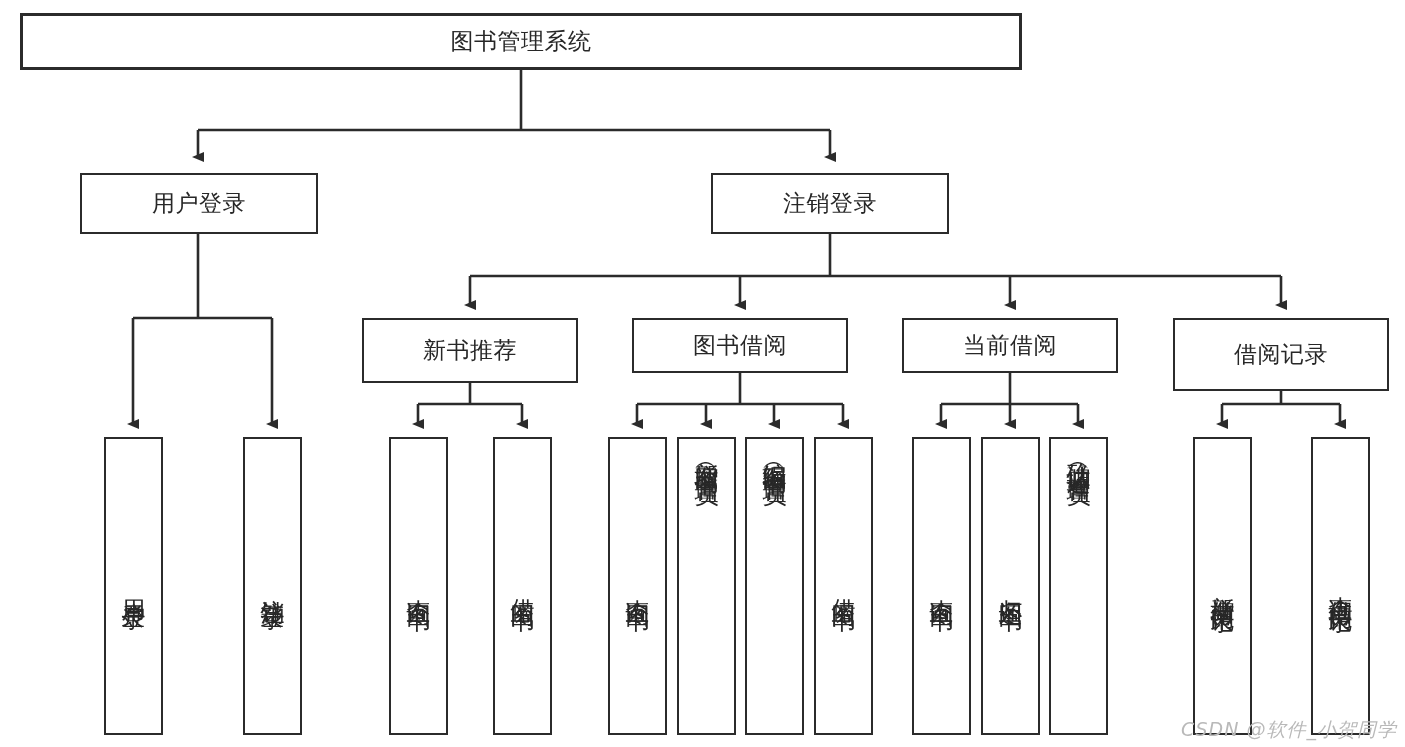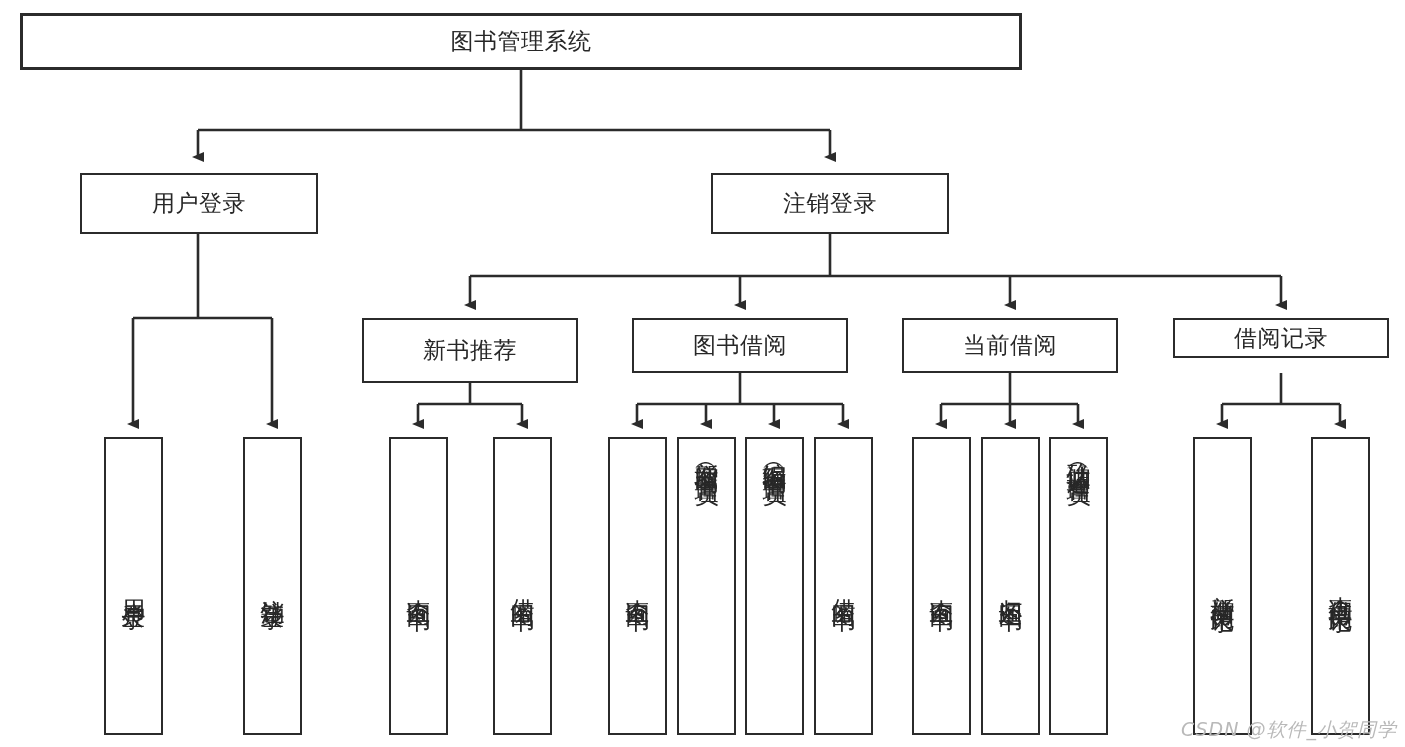--- a/index.html
+++ b/index.html
@@ -158,7 +158,7 @@
     <span class="node-label">图书借阅</span>
   </div>
 
-  <div class="node" style="left:1173px; top:318px; width:216px; height:40px;">
+  <div class="node" style="left:1173px; top:318px; width:216px; height:73px;">
     <span class="node-label">借阅记录</span>
   </div>
 

